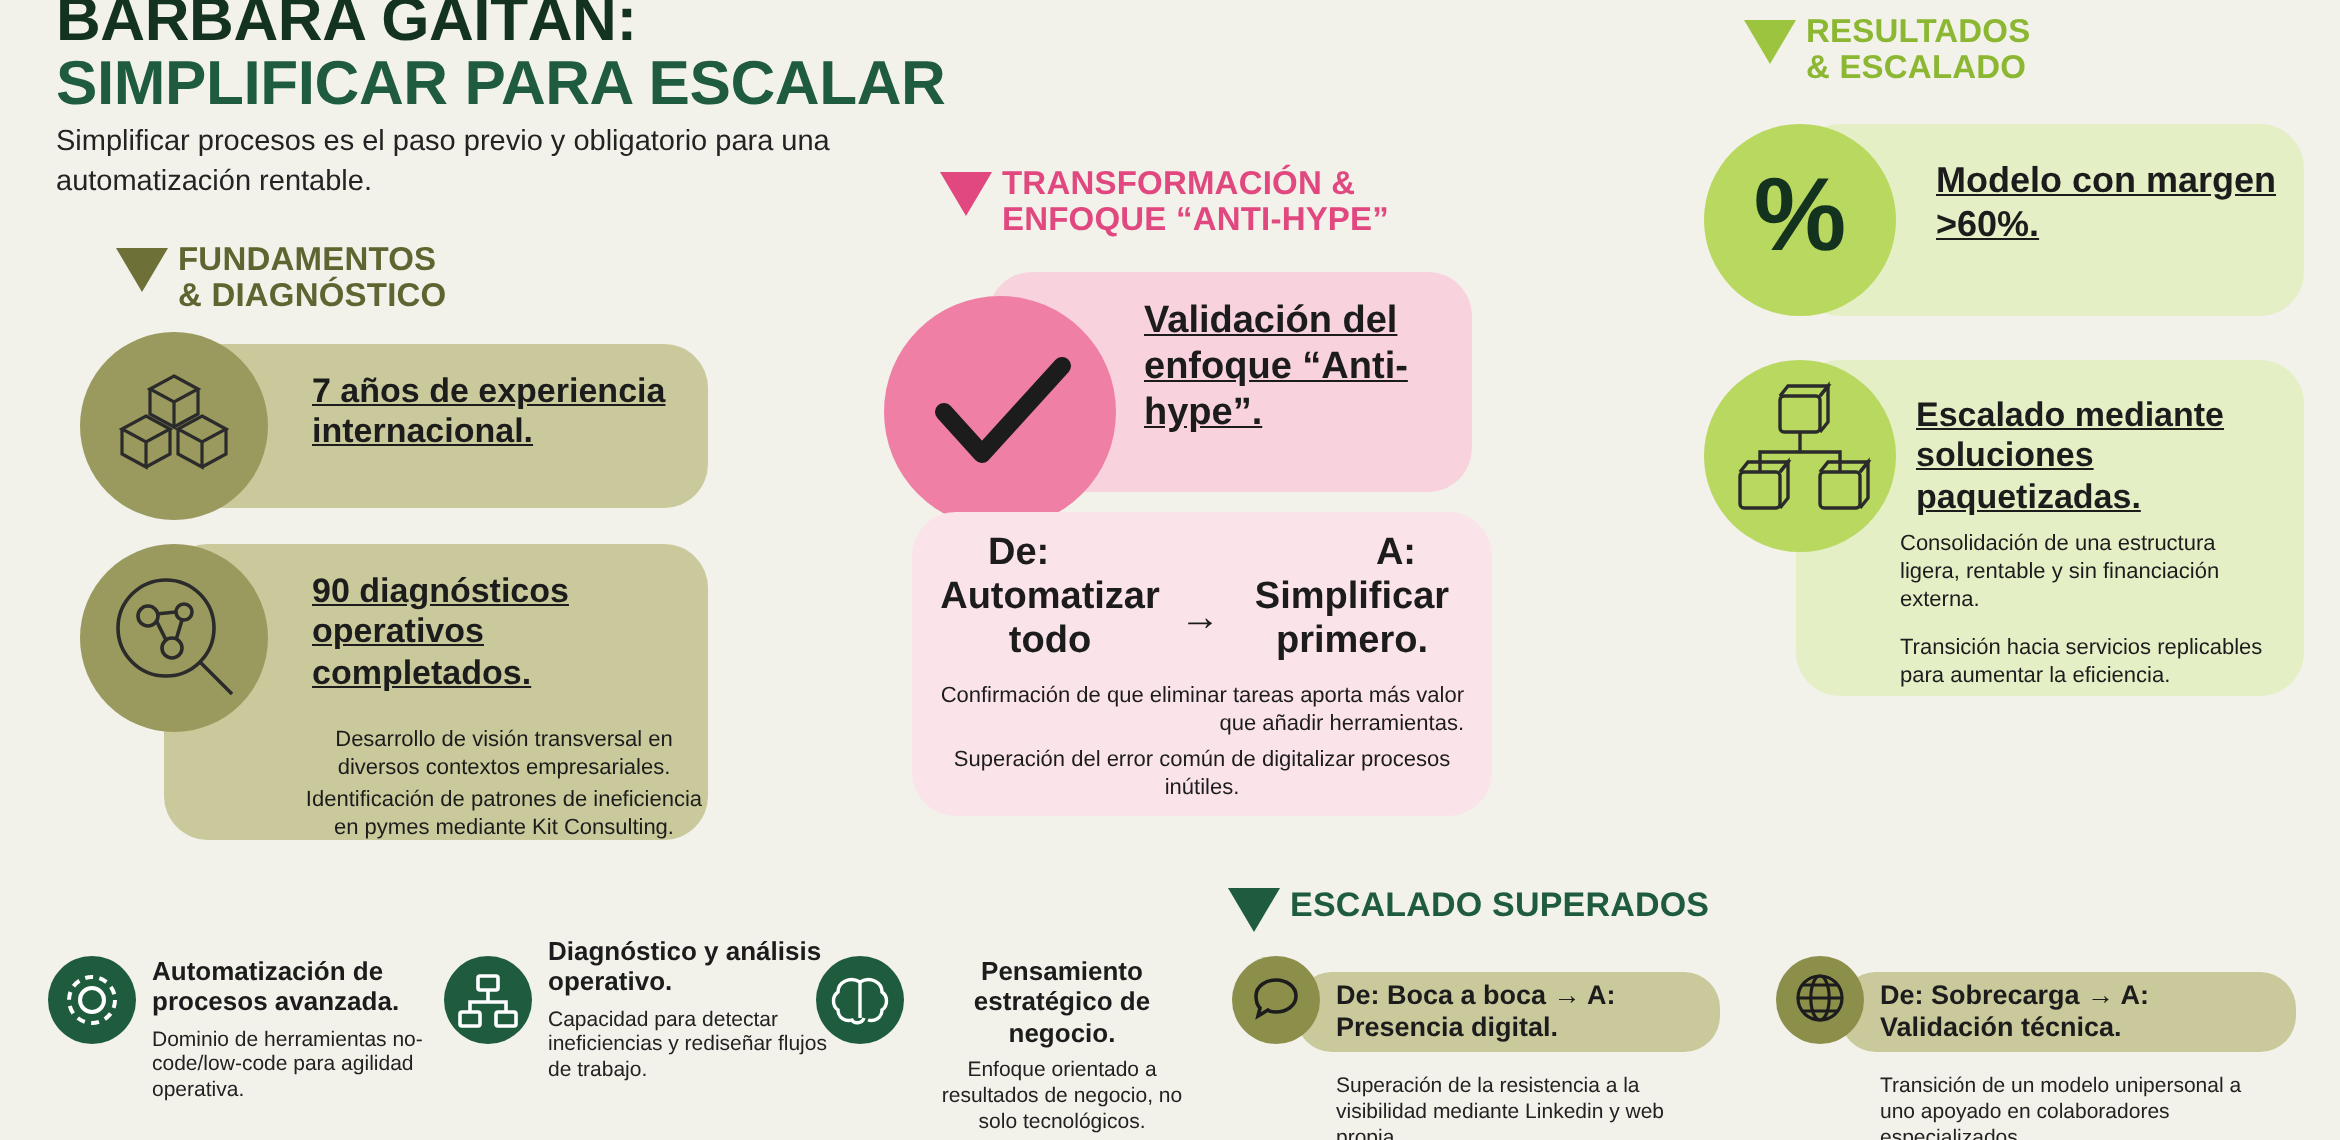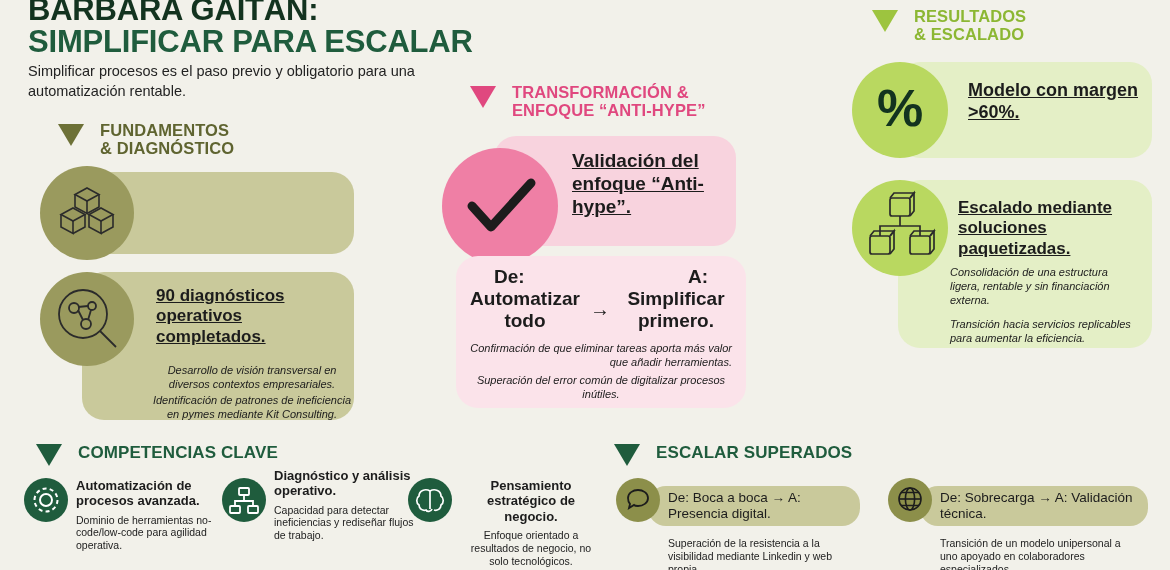--- a/index.html
+++ b/index.html
@@ -29,7 +29,7 @@
   }
 
   
-  .seclabel { position: absolute; display: flex; align-items: flex-start; gap: 16px; }
+  .seclabel { position: absolute; display: flex; align-items: flex-start; gap: 5px; }
   .tri {
     width: 0; height: 0; flex: none;
     border-left: 13px solid transparent;

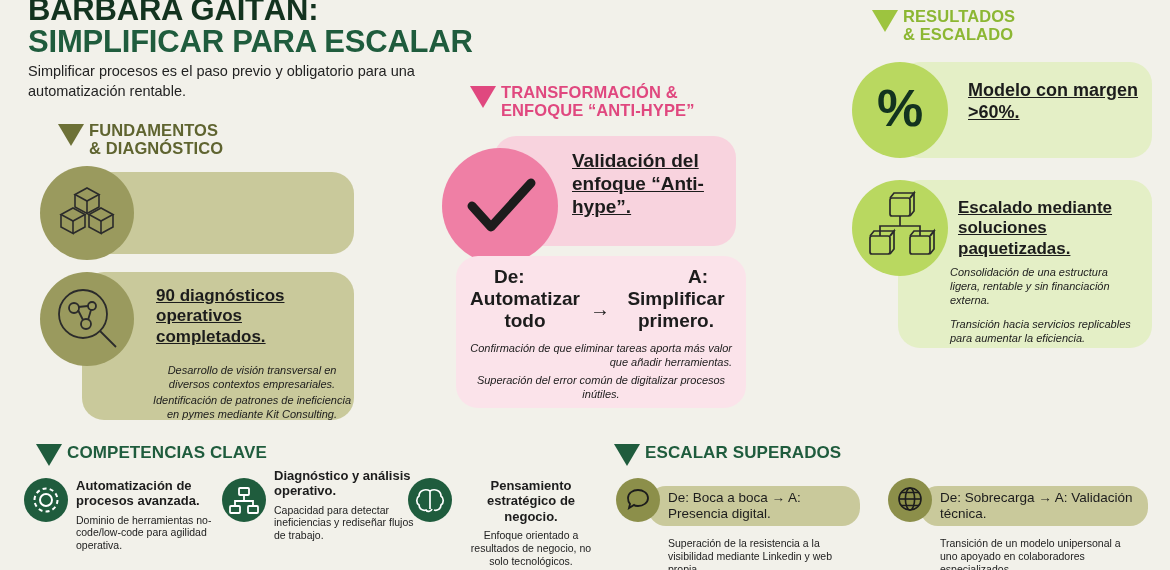--- a/index.html
+++ b/index.html
@@ -114,6 +114,7 @@
       </g>
     </svg>
   </div>
+  <div class="cardtitle" style="position:absolute; left:156px; top:186px; width:192px;">7 años de experiencia internacional.</div>
 
   <div class="card olive" style="left:82px; top:272px; width:272px; height:148px;"></div>
   <div class="circle olive" style="left:40px; top:272px; width:94px; height:94px;">

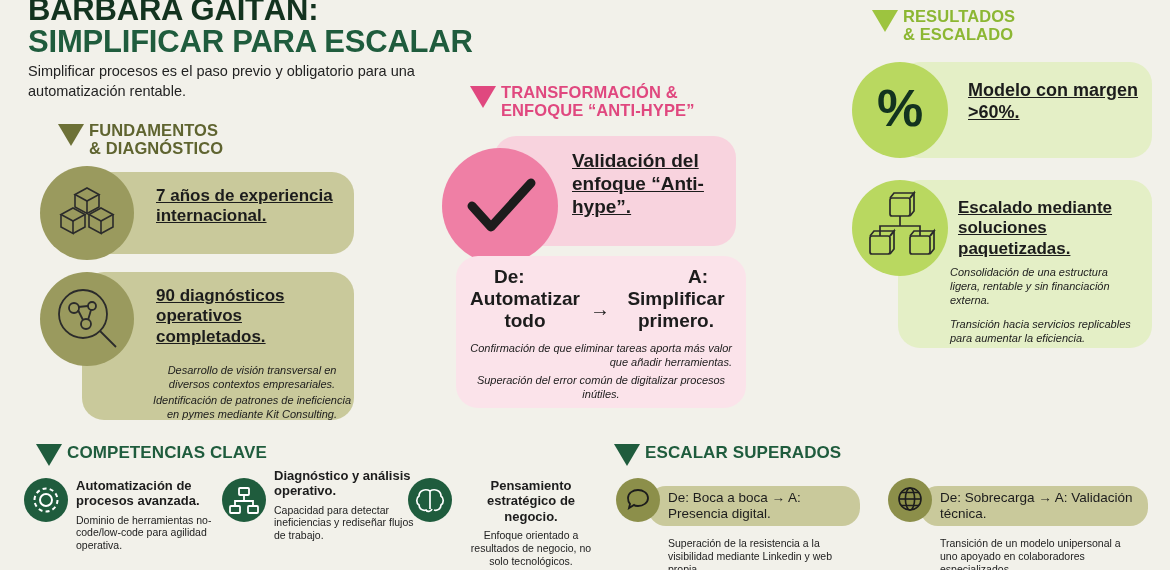--- a/index.html
+++ b/index.html
@@ -63,7 +63,7 @@
   .circle.olive2 { background: #8c8f4a; }
 
   .cardtitle { font-size: 17px; font-weight: bold; line-height: 1.2; text-decoration: underline; }
-  .cardbody  { font-size: 11px; line-height: 1.25; font-style: italic; }
+  .cardbody  { font-size: 11px; line-height: 1.25; }
 
   
   .smallitem { position: absolute; }

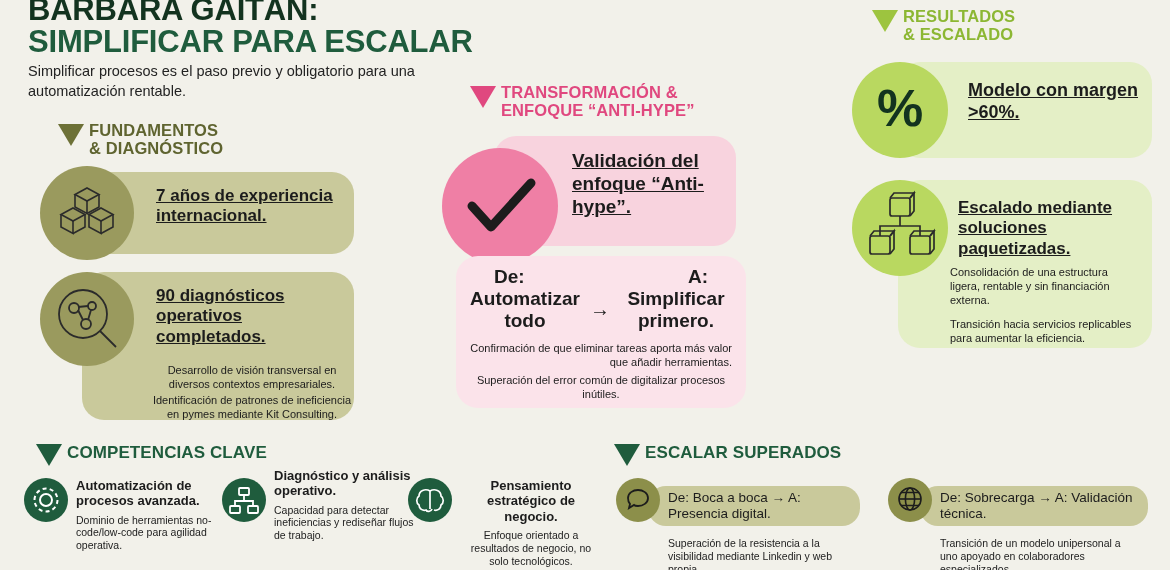--- a/index.html
+++ b/index.html
@@ -199,10 +199,6 @@
   <div class="cardbody" style="position:absolute; left:950px; top:266px; width:190px;">Consolidación de una estructura ligera, rentable y sin financiación externa.</div>
   <div class="cardbody" style="position:absolute; left:950px; top:318px; width:190px;">Transición hacia servicios replicables para aumentar la eficiencia.</div>
 
-  <div class="seclabel green" style="left:36px; top:442px;">
-    <div class="tri"></div>
-    <div class="txt" style="font-size:17px; padding-top:2px;">COMPETENCIAS CLAVE</div>
-  </div>
 
   <div class="circle dkgrn" style="left:24px; top:478px; width:44px; height:44px;">
     <svg width="44" height="44" viewBox="0 0 44 44">

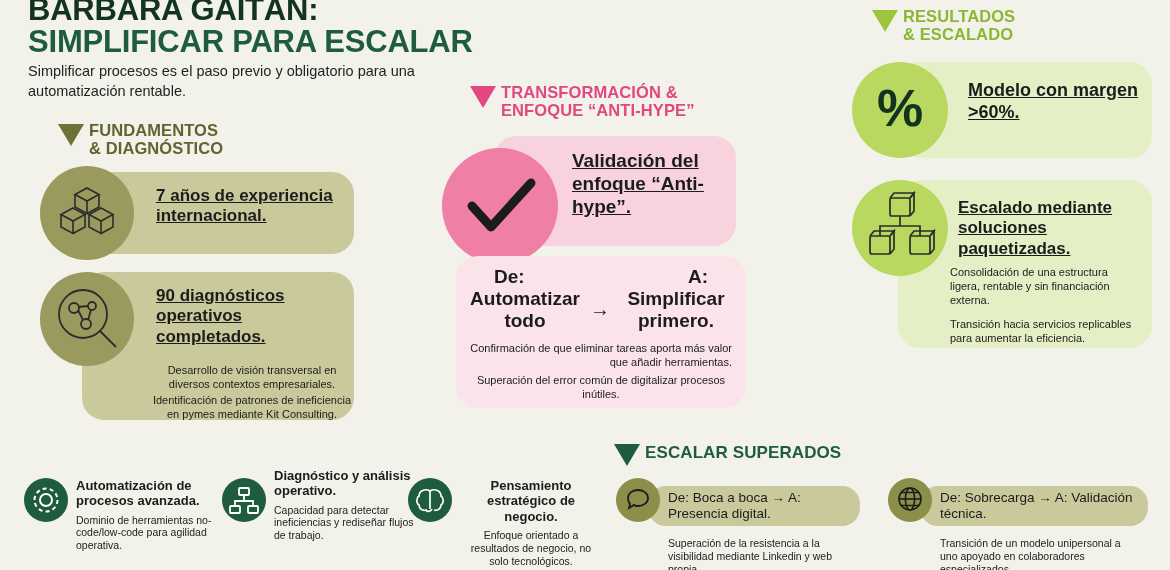--- a/index.html
+++ b/index.html
@@ -244,7 +244,7 @@
 
   <div class="seclabel green" style="left:614px; top:442px;">
     <div class="tri"></div>
-    <div class="txt" style="font-size:17px; padding-top:2px;">ESCALAR SUPERADOS</div>
+    <div class="txt" style="font-size:17px; padding-top:2px;">ESCALADO SUPERADOS</div>
   </div>
 
   <div class="pill olive" style="left:648px; top:486px; width:212px; height:40px;"></div>

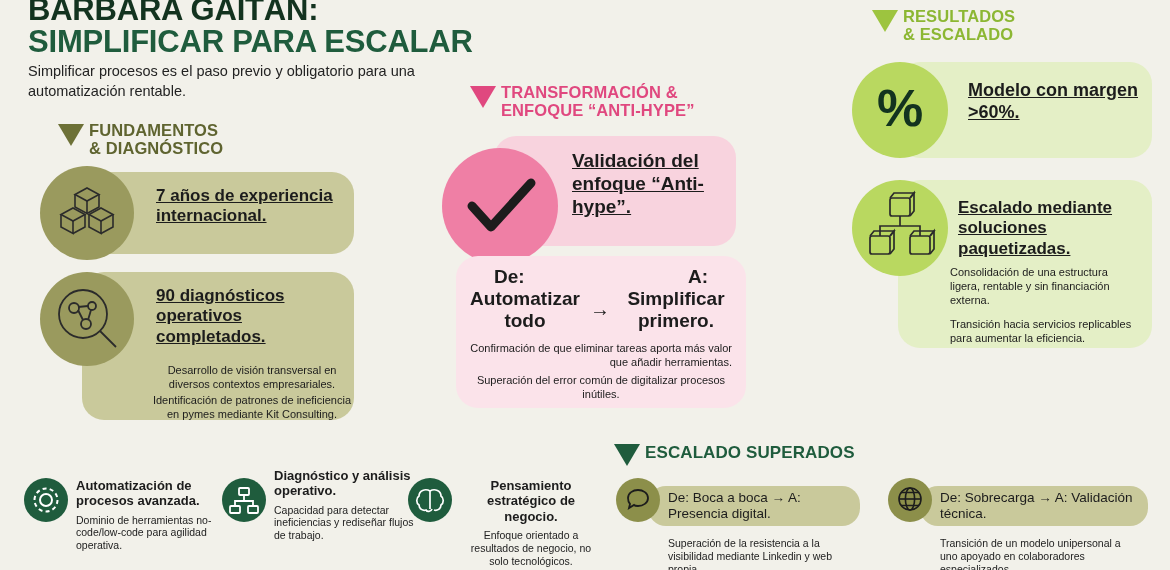--- a/index.html
+++ b/index.html
@@ -72,7 +72,7 @@
 
   .pill { position: absolute; border-radius: 18px; }
   .pill.olive { background: #c9c99b; }
-  .pilltext { font-size: 13.5px; font-weight: normal; line-height: 1.2; }
+  .pilltext { font-size: 13.5px; font-weight: bold; line-height: 1.2; }
 
   .bigpct {
     font-size: 52px; font-weight: bold; color: #13331f; line-height: 1;

